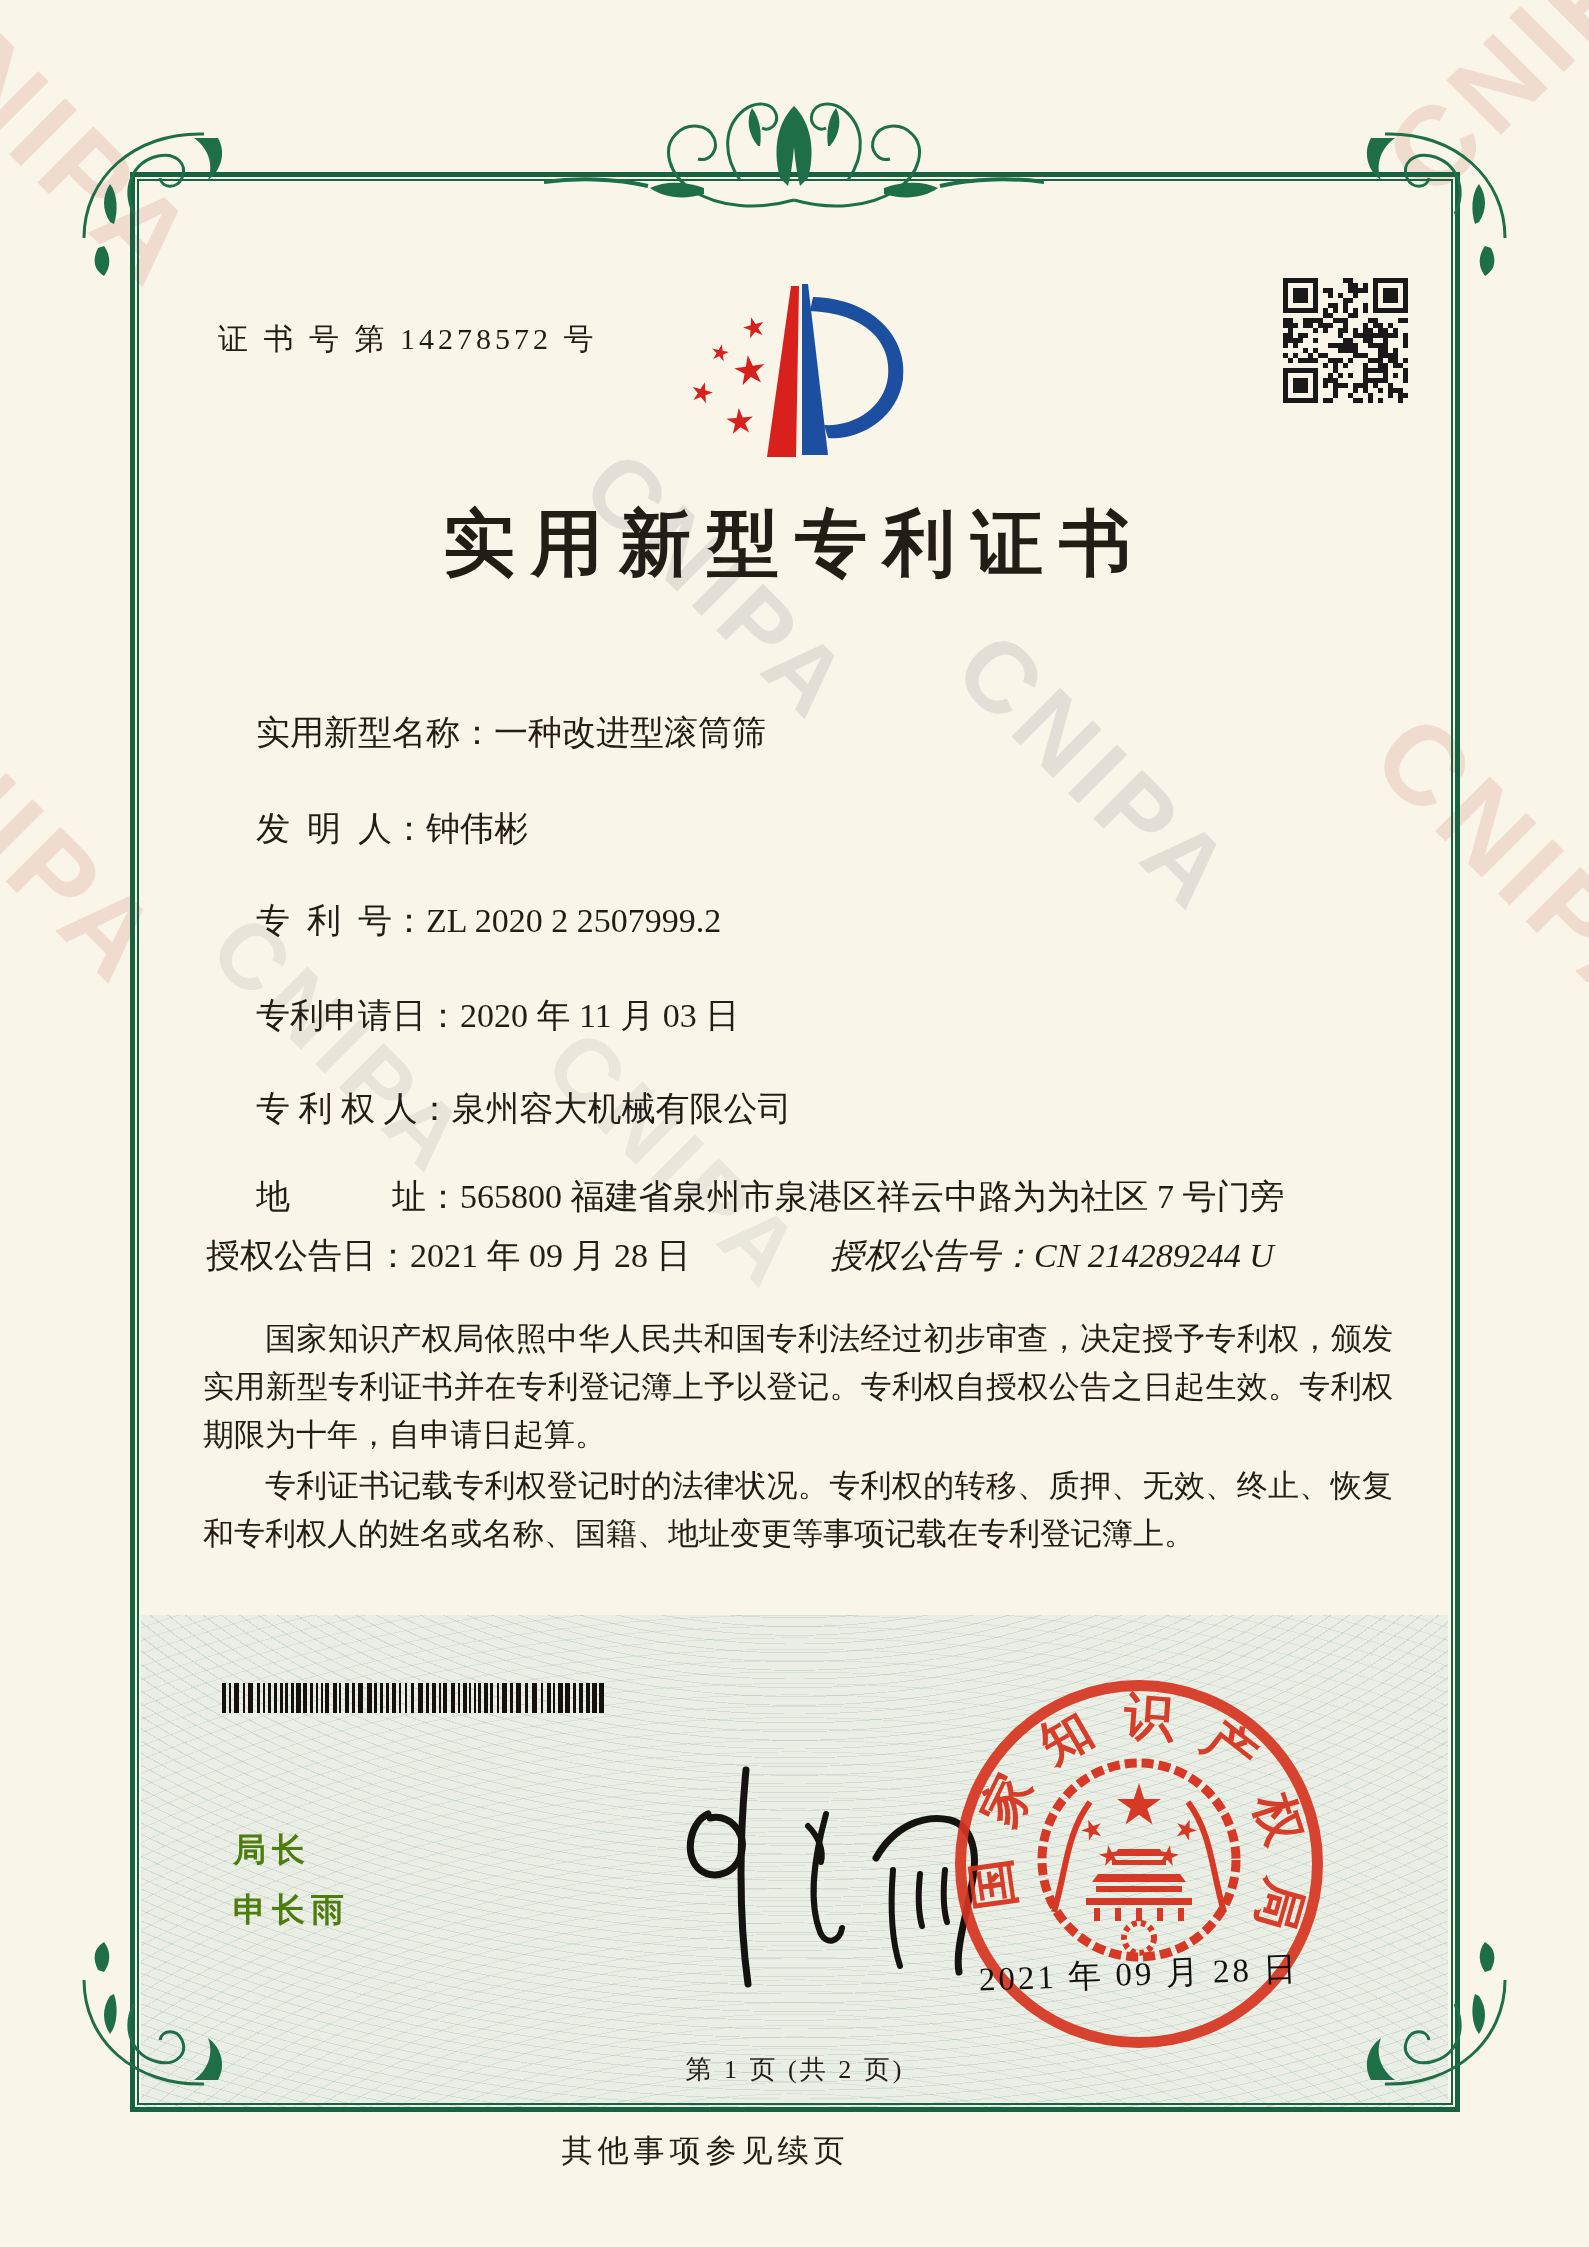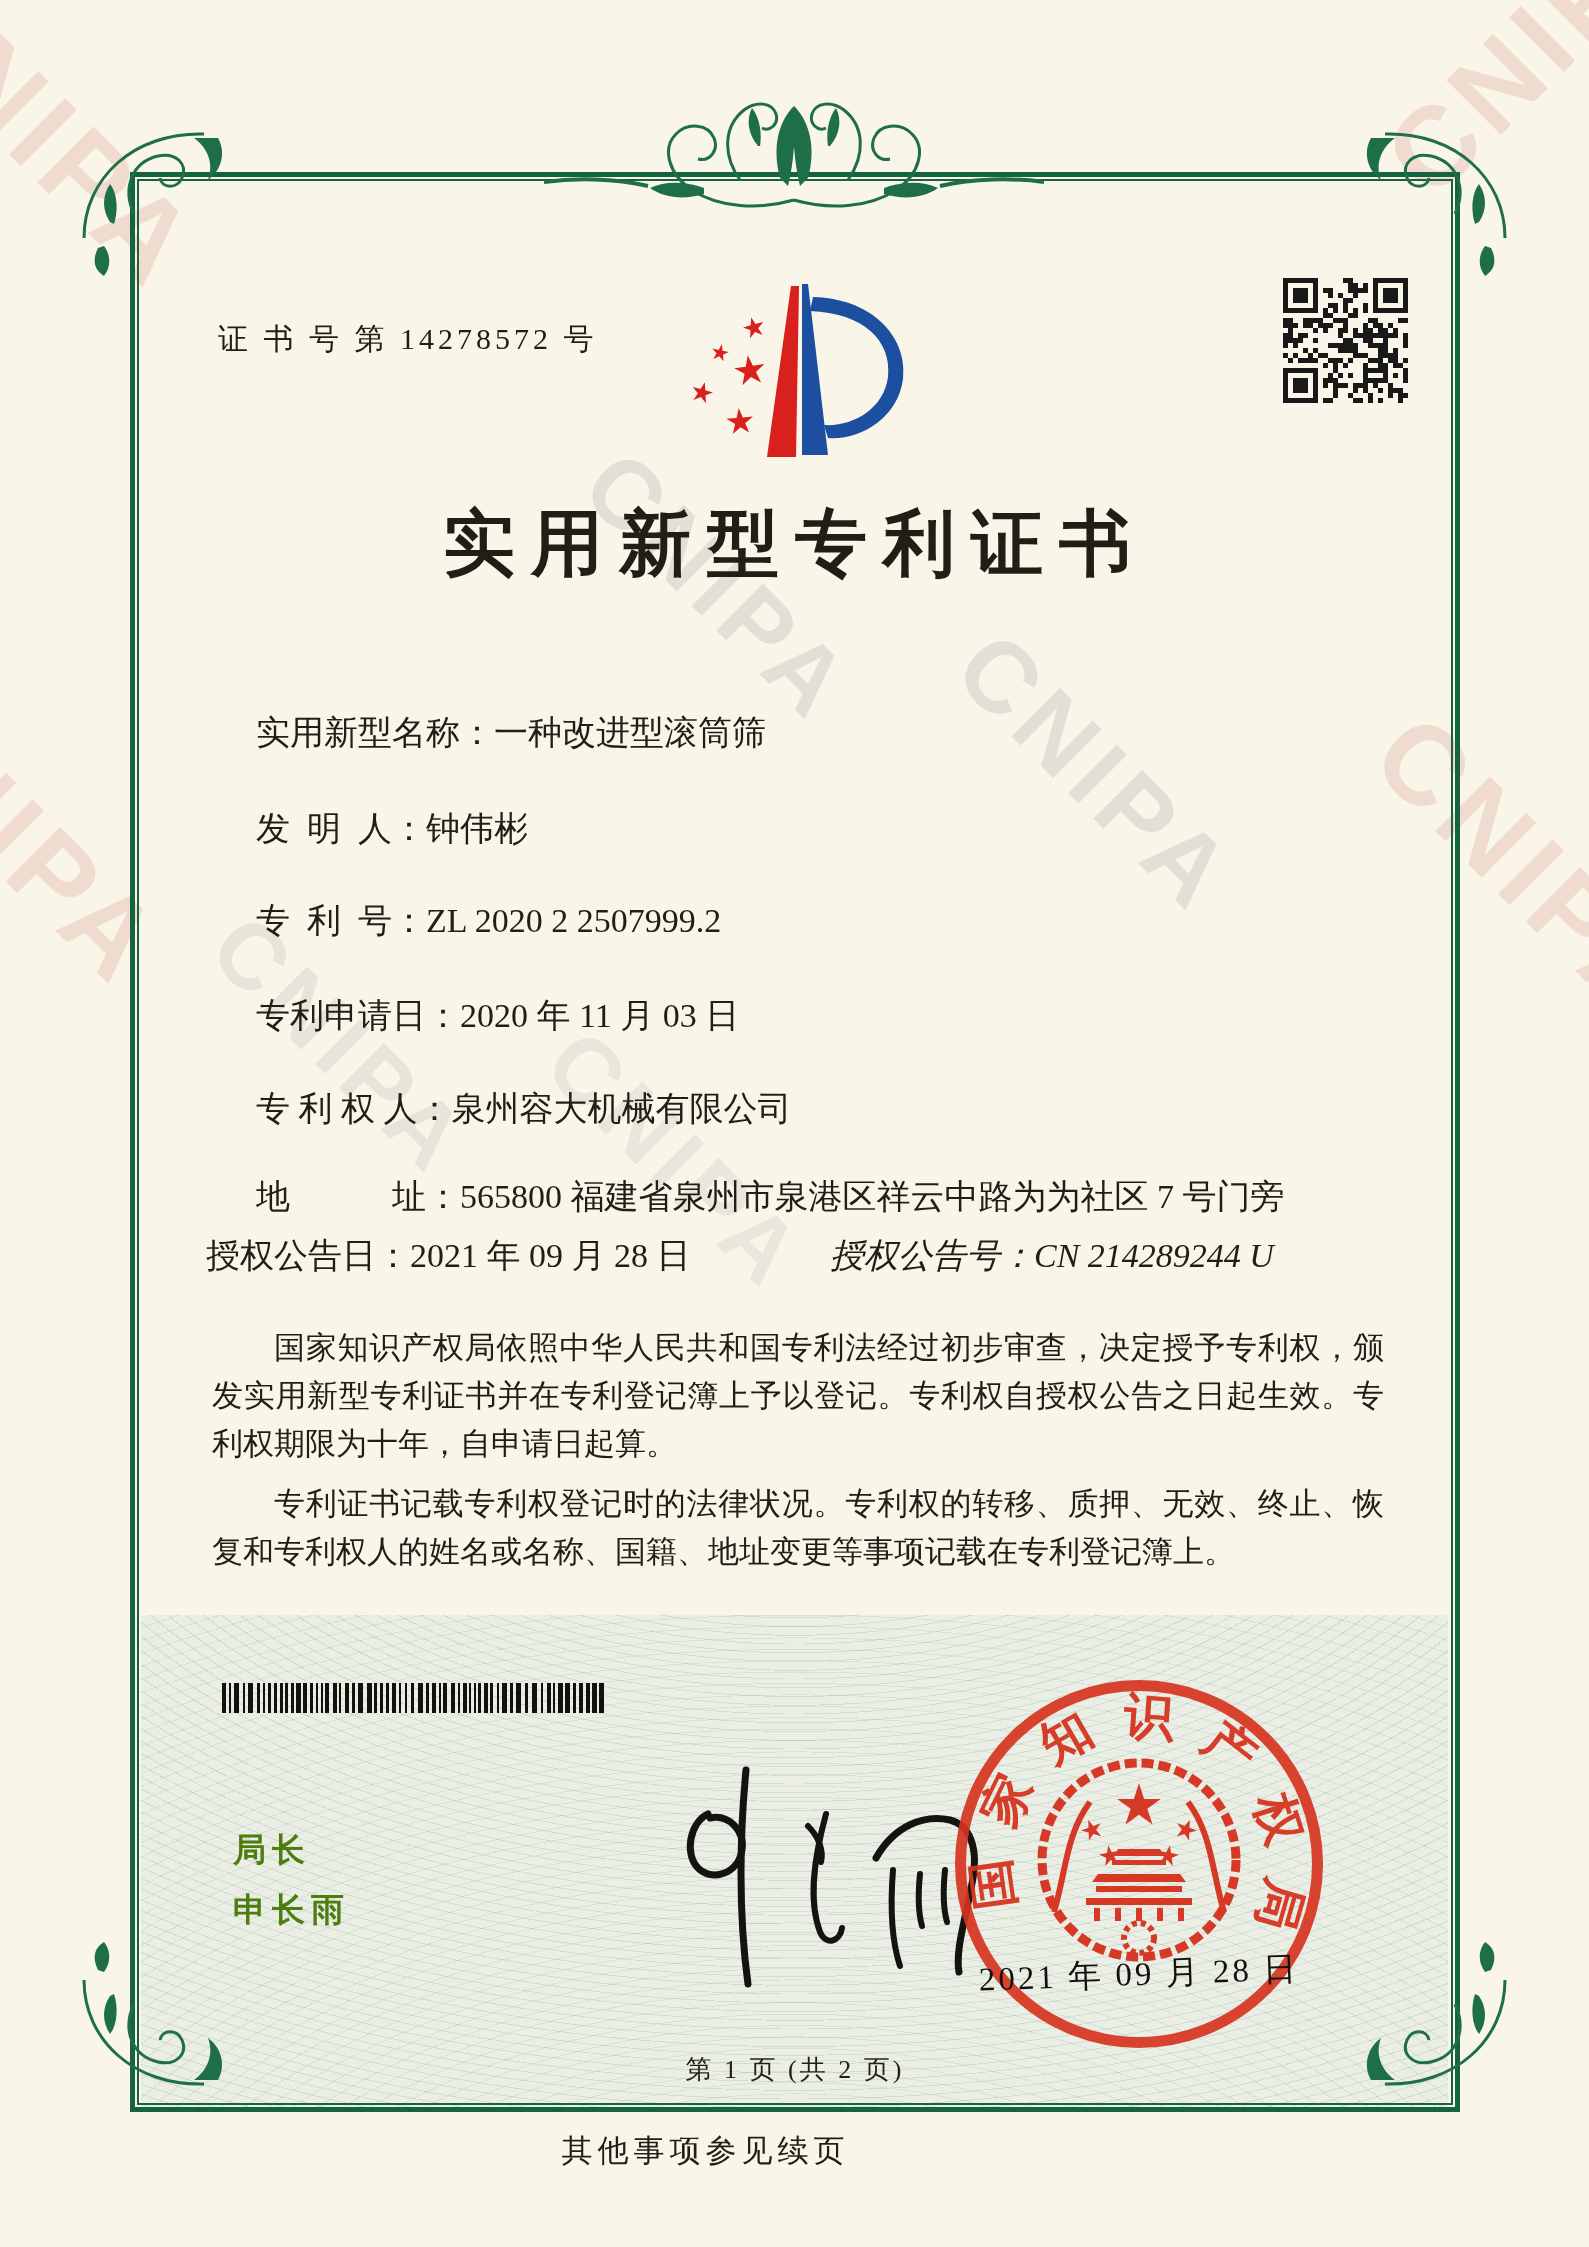--- a/index.html
+++ b/index.html
@@ -55,7 +55,7 @@
     position:absolute;left:200px;top:1312px;width:1196px;z-index:3;
     font-size:31px;line-height:48px;text-align:justify;
   }
-  .body-text p{margin:12px;text-indent:2em;}
+  .body-text p{margin:3px;text-indent:2em;}
   
   .guilloche{
     position:absolute;left:141px;top:1615px;width:1307px;height:492px;z-index:2;

